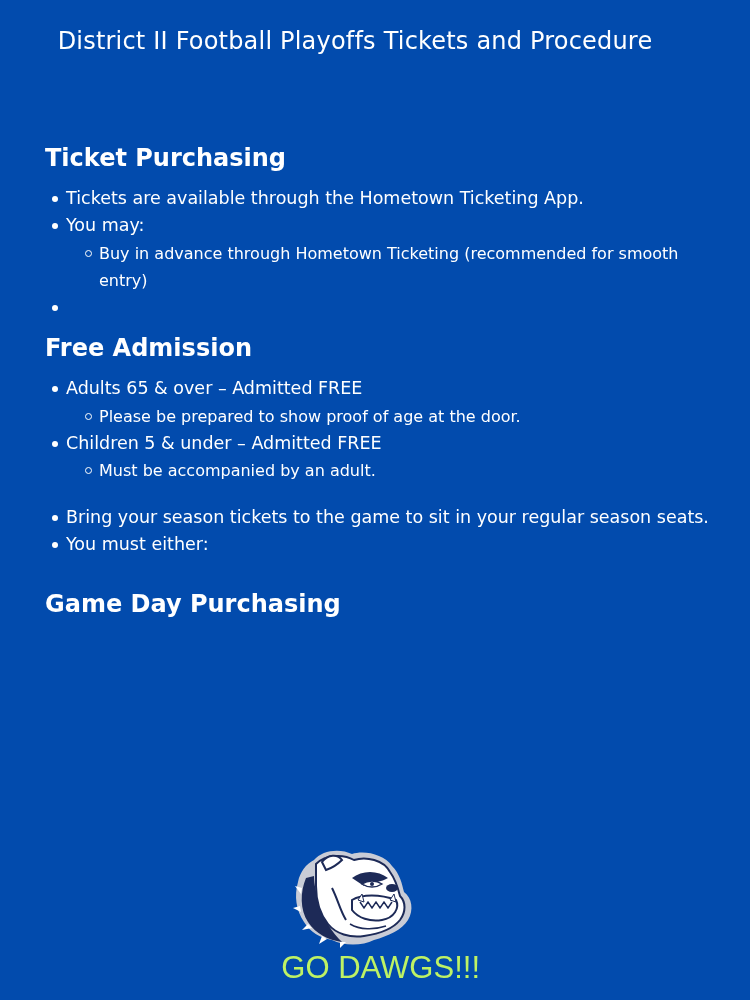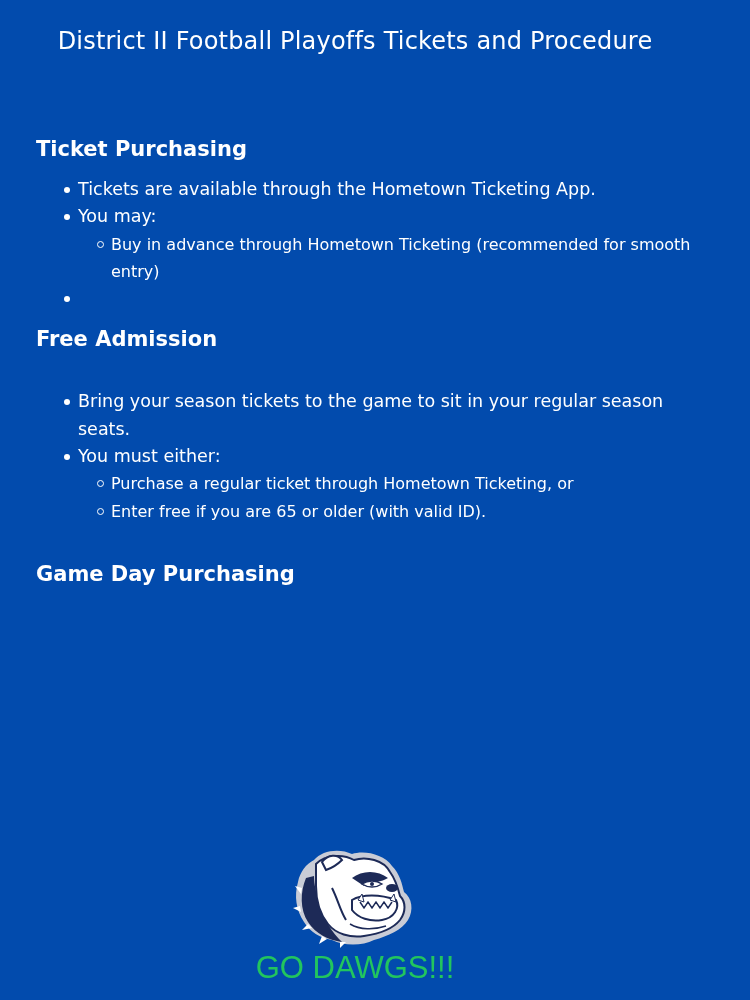--- a/index.html
+++ b/index.html
@@ -33,10 +33,10 @@
       width: 680px;
     }
     .section-heading {
-      font-size: 21px;
+      font-size: 24px;
       font-weight: bold;
       line-height: 30px;
-      margin: 3px;
+      margin: 12px;
     }
     ul.level1 {
       list-style: none;

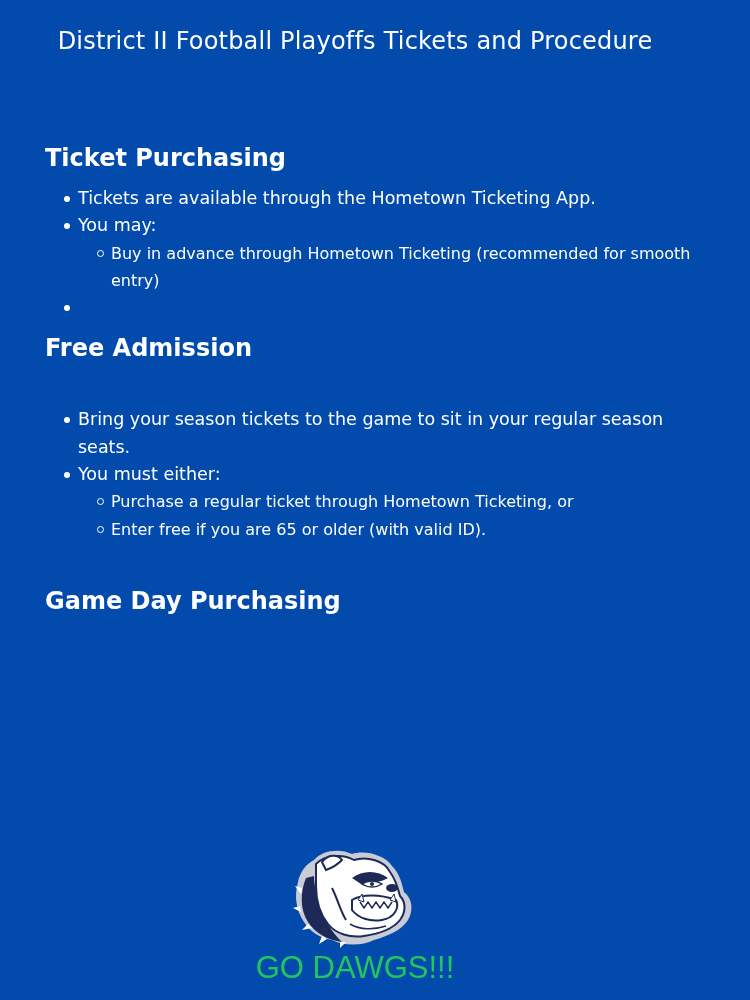--- a/index.html
+++ b/index.html
@@ -40,7 +40,7 @@
     }
     ul.level1 {
       list-style: none;
-      margin: 12px;
+      margin: 0;
       padding: 0 0 0 33px;
     }
     ul.level1 > li {

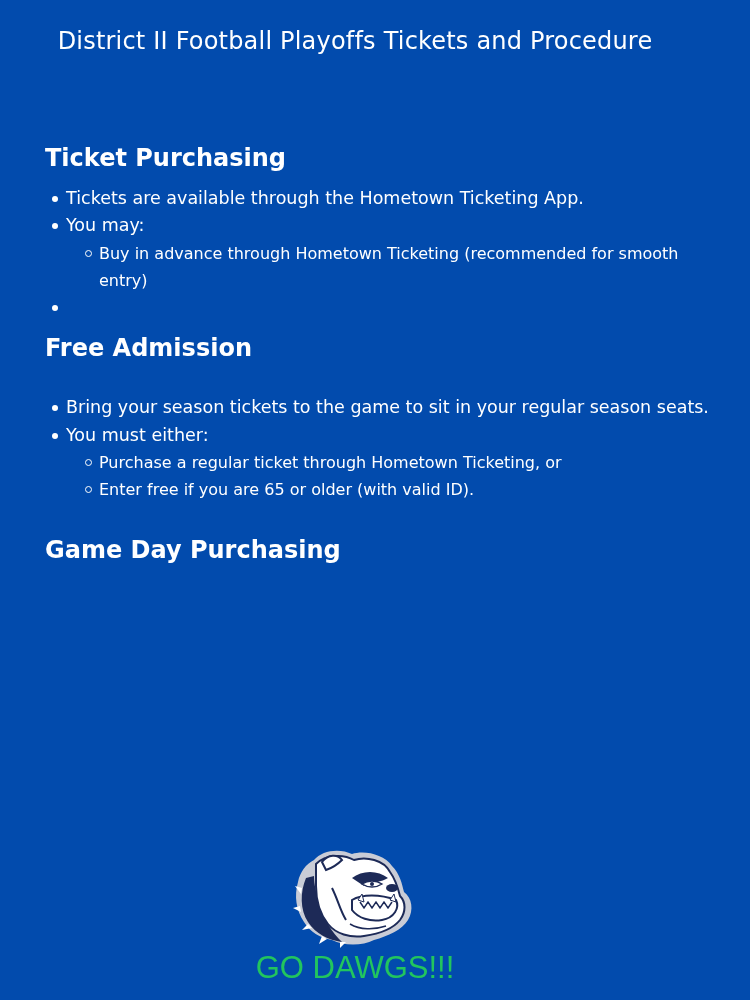--- a/index.html
+++ b/index.html
@@ -123,6 +123,20 @@
 
   <div class="sec-free">
     <h2 class="section-heading">Free Admission</h2>
+    <ul class="level1">
+      <li>
+        <span>Adults 65 &amp; over – Admitted FREE</span>
+        <ul class="level2">
+          <li>Please be prepared to show proof of age at the door.</li>
+        </ul>
+      </li>
+      <li>
+        <span>Children 5 &amp; under – Admitted FREE</span>
+        <ul class="level2">
+          <li>Must be accompanied by an adult.</li>
+        </ul>
+      </li>
+    </ul>
   </div>
 
   <div class="spacer"></div>

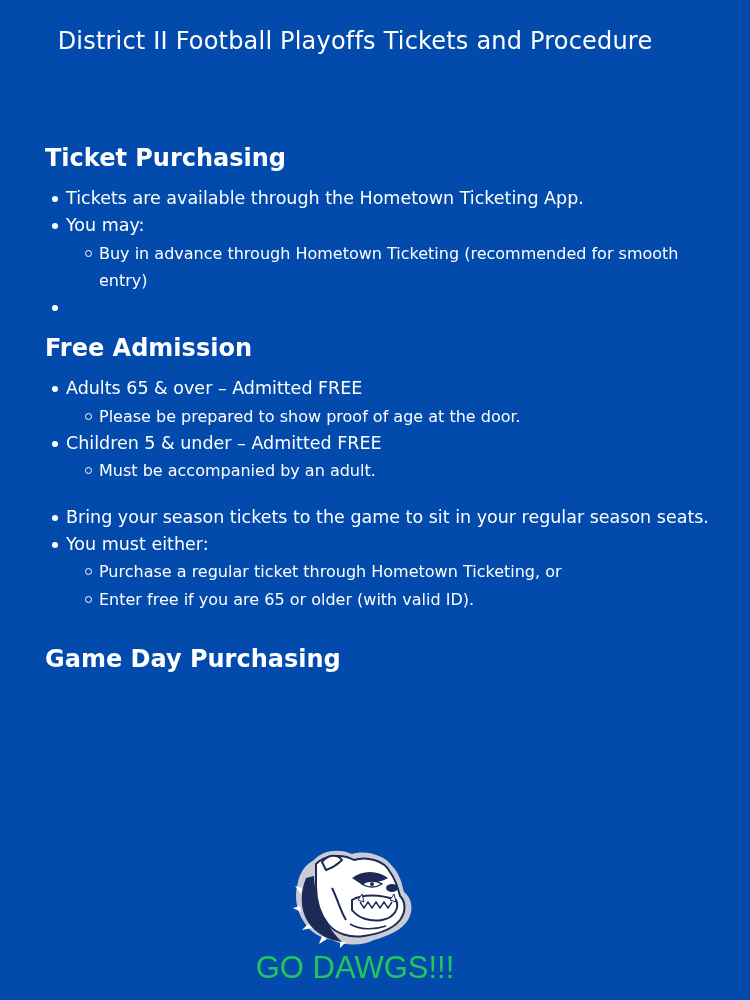--- a/index.html
+++ b/index.html
@@ -146,10 +146,6 @@
       <li>Bring your season tickets to the game to sit in your regular season seats.</li>
       <li>
         <span>You must either:</span>
-        <ul class="level2">
-          <li>Purchase a regular ticket through Hometown Ticketing, or</li>
-          <li>Enter free if you are 65 or older (with valid ID).</li>
-        </ul>
       </li>
     </ul>
   </div>

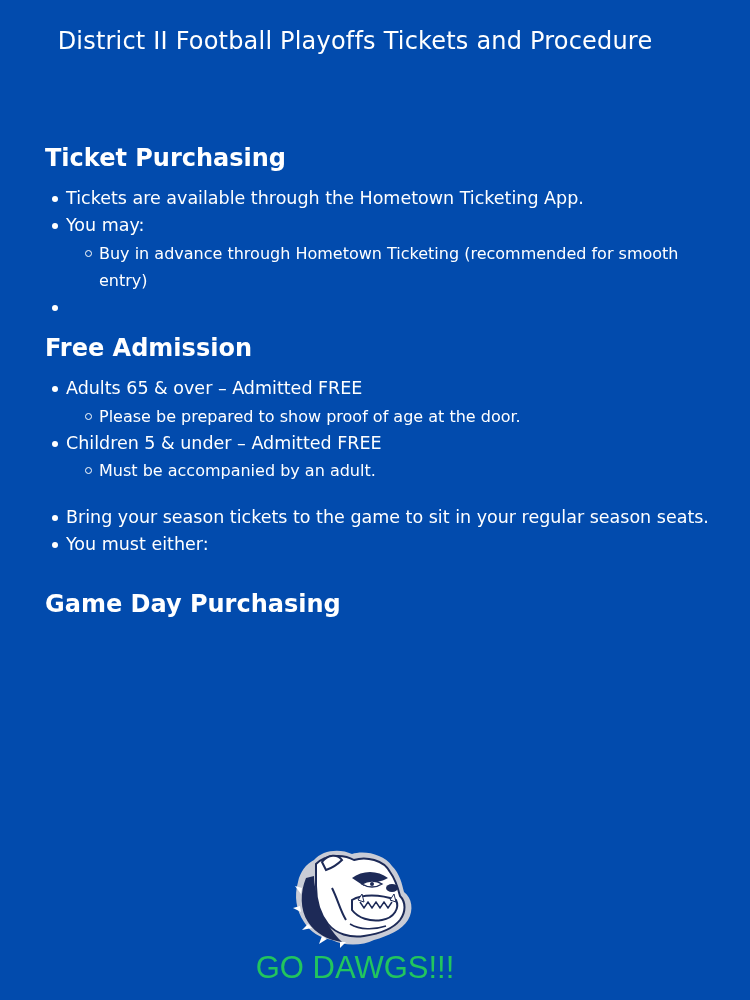--- a/index.html
+++ b/index.html
@@ -93,11 +93,11 @@
       left: 230px;
       top: 946px;
       width: 250px;
-      text-align: center;
+      text-align: right;
       font-family: "Liberation Sans", sans-serif;
       font-size: 31px;
       line-height: 44px;
-      color: #22c55e;
+      color: #bef264;
     }
   </style>
 </head>

